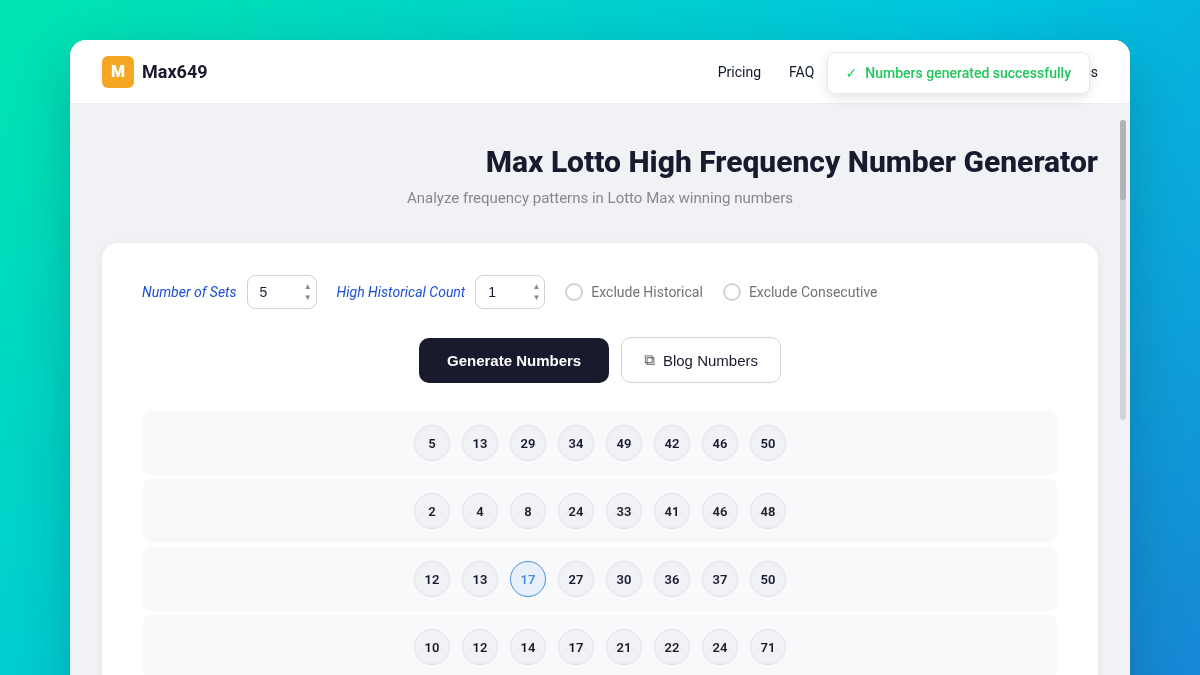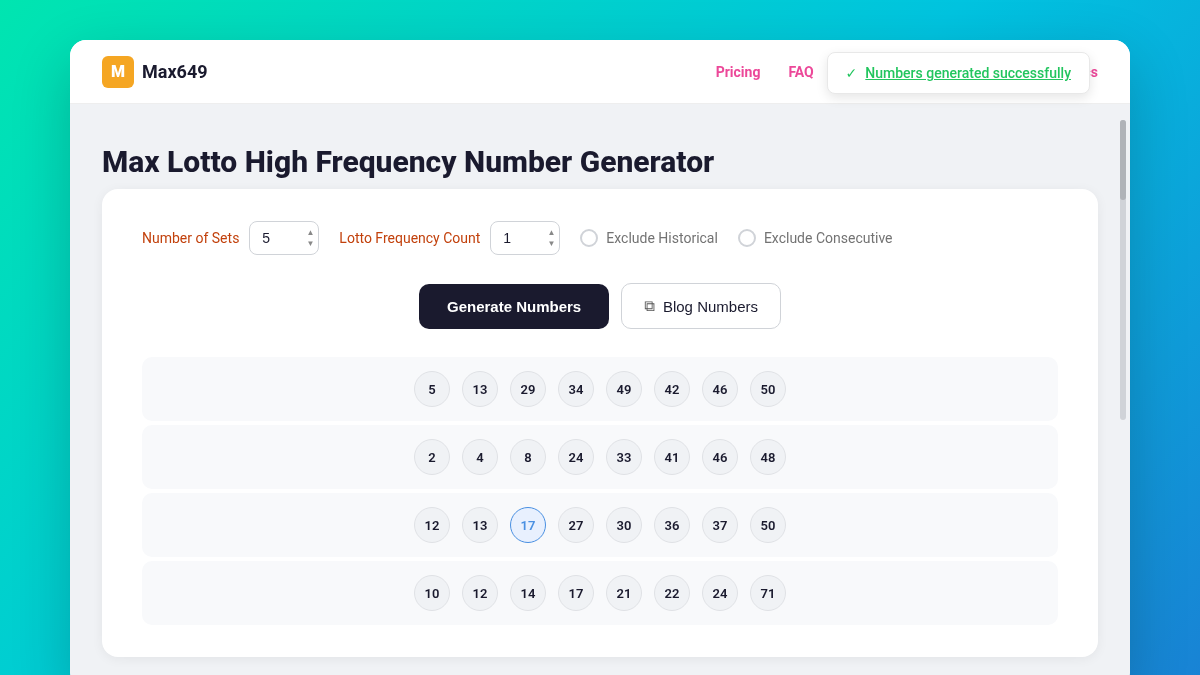--- a/index.html
+++ b/index.html
@@ -77,10 +77,9 @@
     }
     .nav-link {
       font-size: 14px;
-      color: #ec4899;
+      color: #0f172a;
       cursor: pointer;
       text-decoration: none;
-      font-weight: bold;
     }
     .nav-link.active {
       font-weight: 700;

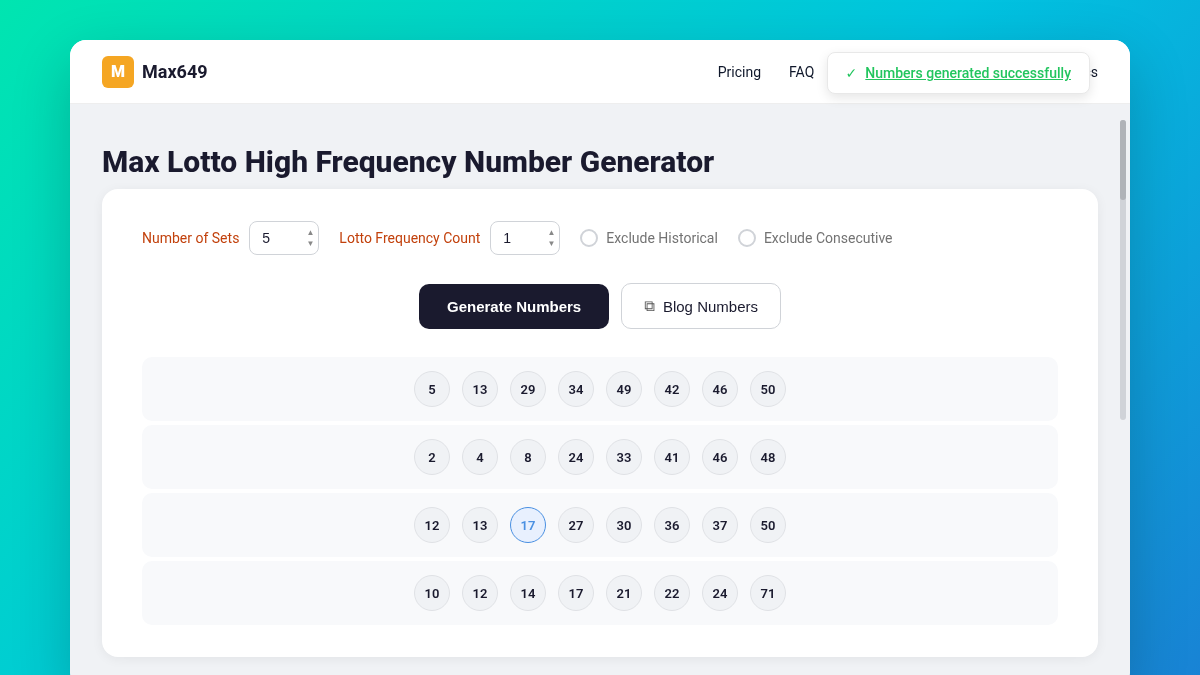--- a/index.html
+++ b/index.html
@@ -108,7 +108,6 @@
       font-size: 14px;
       color: #22c55e;
       font-weight: 500;
-      text-decoration: underline;
     }
     
     .main-content {

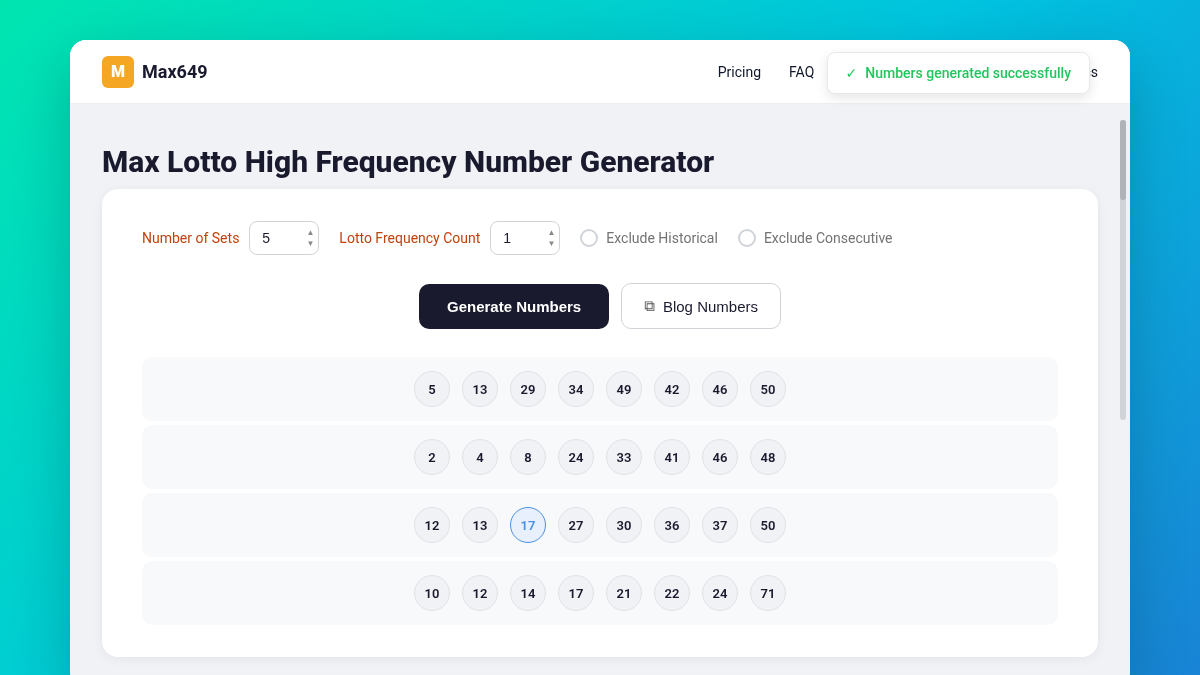--- a/index.html
+++ b/index.html
@@ -114,7 +114,7 @@
       padding: 40px 32px 32px;
     }
     .page-title {
-      text-align: left;
+      text-align: right;
       font-size: 30px;
       font-weight: 800;
       color: #1a1a2e;

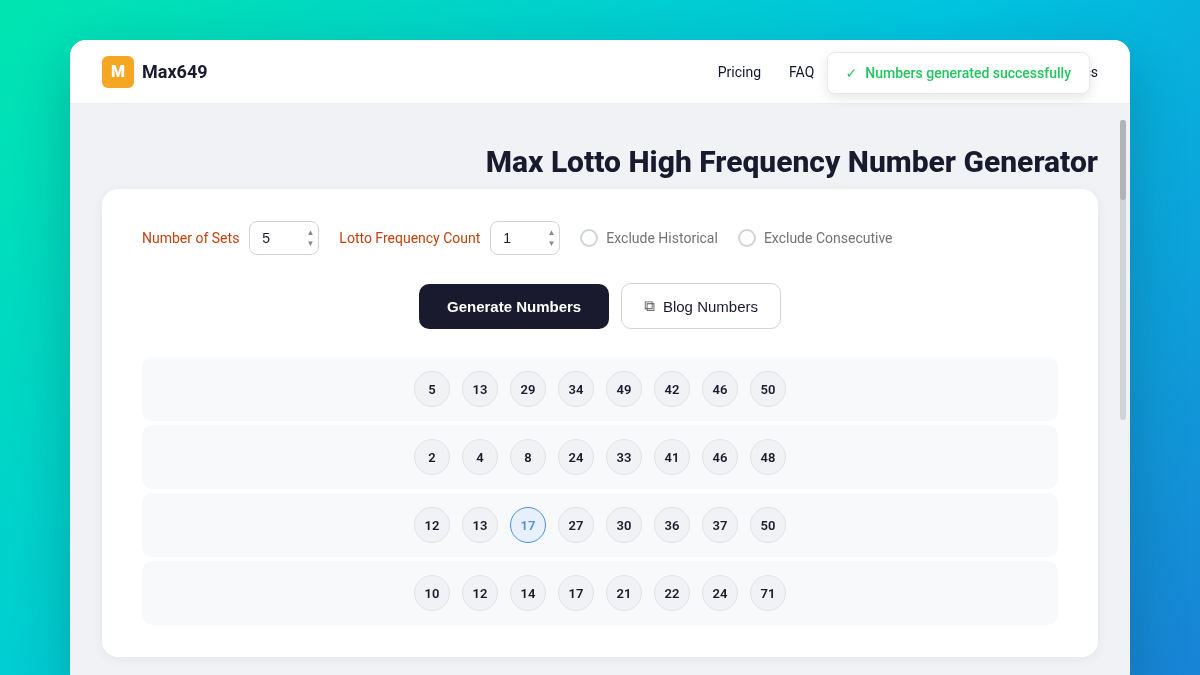--- a/index.html
+++ b/index.html
@@ -305,6 +305,7 @@
 
   <div class="main-content">
     <h1 class="page-title">Max Lotto High Frequency Number Generator</h1>
+    <p class="page-subtitle">Analyze frequency patterns in Lotto Max winning numbers</p>
 
     <div class="card">
 

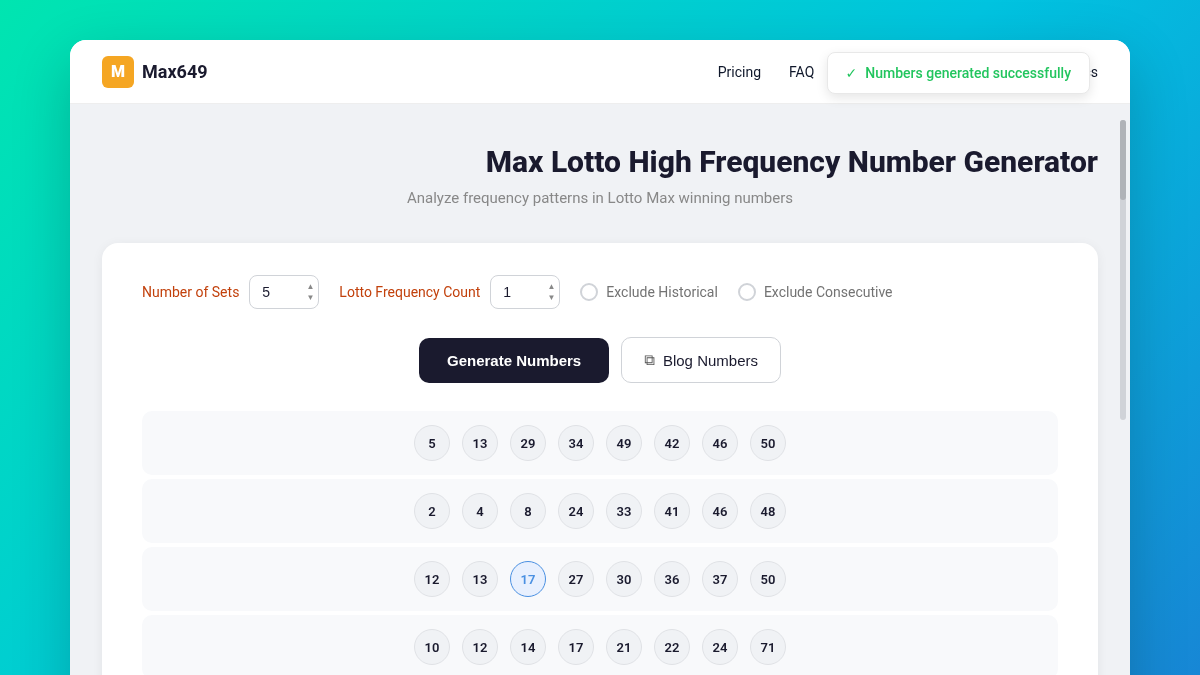--- a/index.html
+++ b/index.html
@@ -148,8 +148,9 @@
     }
     .control-label {
       font-size: 14px;
-      color: #c2410c;
+      color: #1d4ed8;
       white-space: nowrap;
+      font-style: italic;
     }
     .number-input-wrapper {
       position: relative;

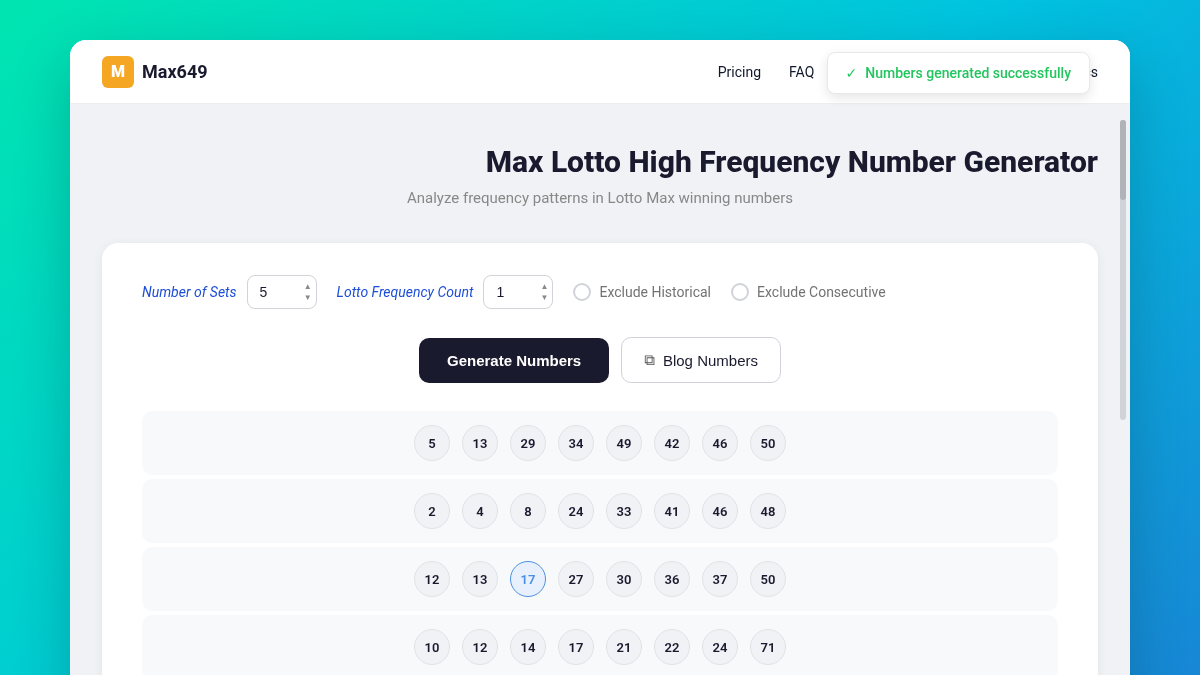--- a/index.html
+++ b/index.html
@@ -323,7 +323,7 @@
         </div>
 
         <div class="control-group">
-          <span class="control-label">Lotto Frequency Count</span>
+          <span class="control-label">High Historical Count</span>
           <div class="number-input-wrapper">
             <input type="text" class="number-input" value="1" style="">
             <div class="spinner-btns">

